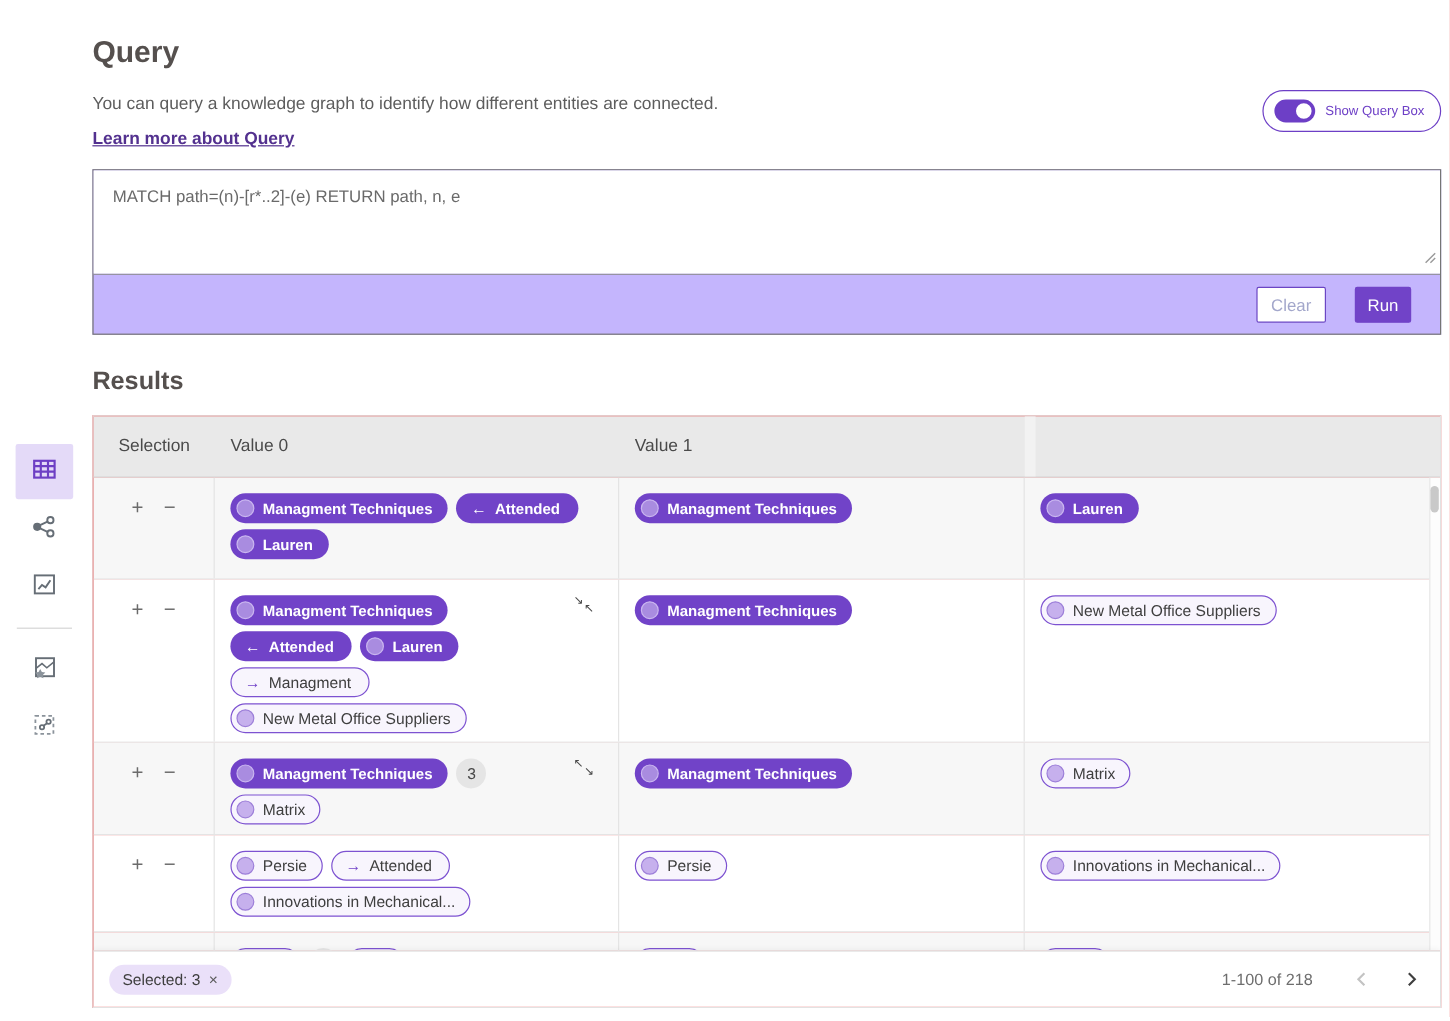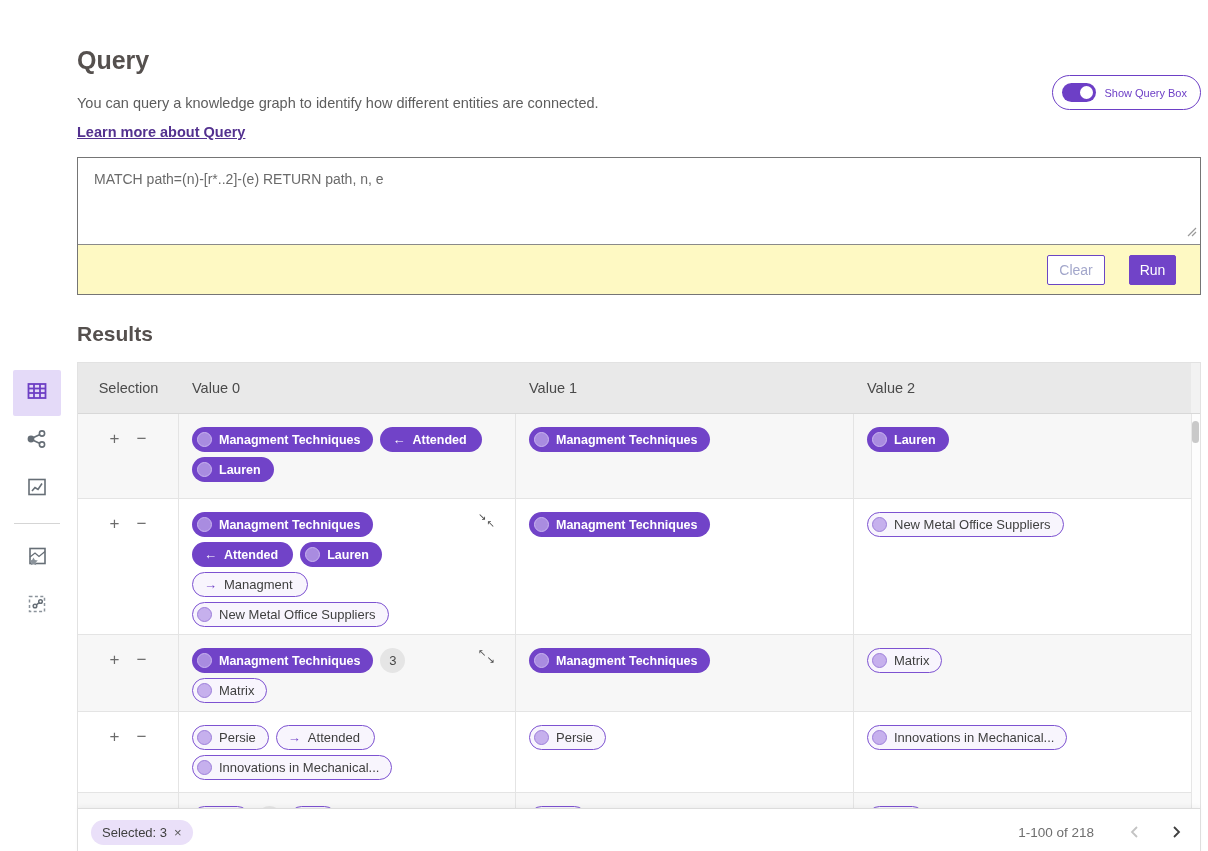--- a/index.html
+++ b/index.html
@@ -9,7 +9,7 @@
   .content { position:absolute; left:77px; top:0; width:1124px; }
 
   
-  .page-title { font-size:25px; font-weight:bold; color:#55504e; margin-top:46px; }
+  .page-title { font-size:25px; font-weight:bold; color:#55504e; margin-top:30px; }
   .desc { font-size:14.5px; color:#5d5d5d; margin-top:20px; }
   .learn-link { display:inline-block; margin-top:13px; font-size:14.5px; font-weight:bold;
     color:#53318f; text-decoration:underline; cursor:pointer; }

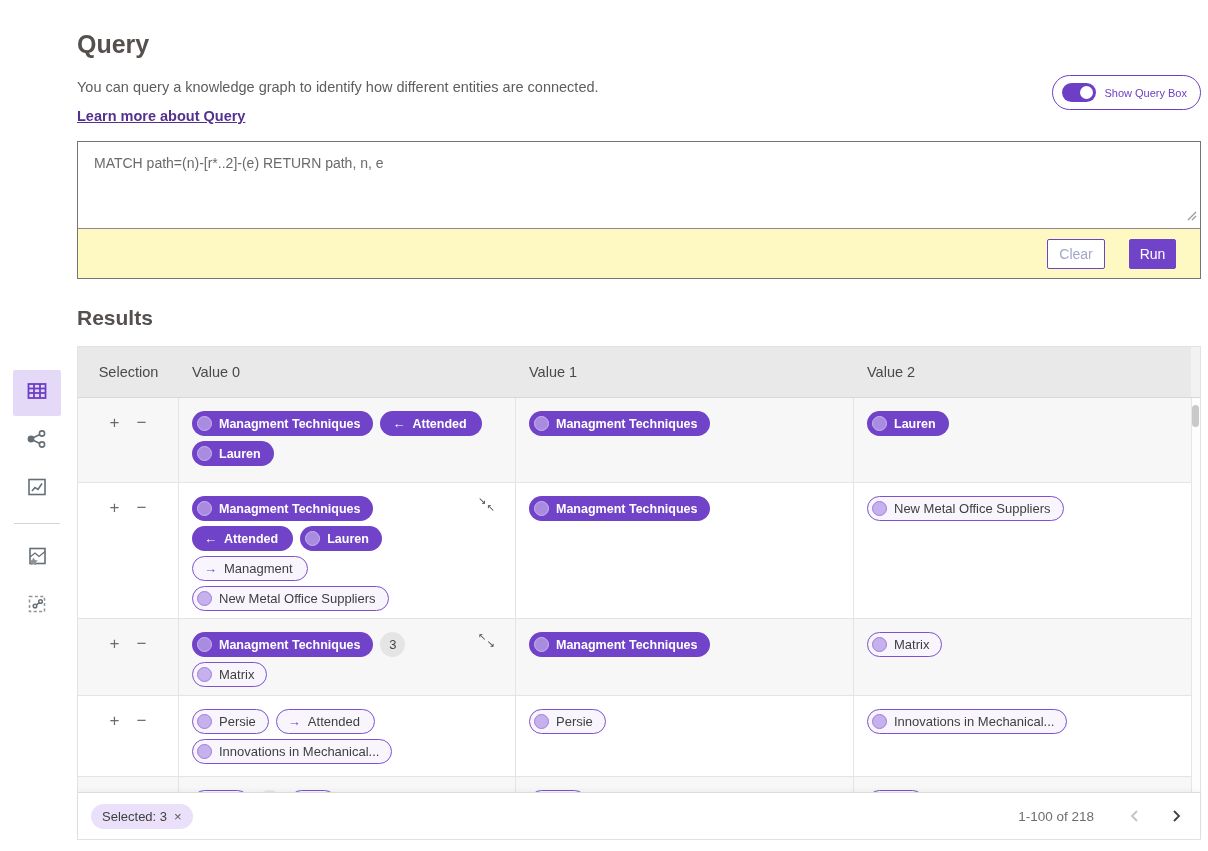--- a/index.html
+++ b/index.html
@@ -21,7 +21,7 @@
   .toggle-label { font-size:11px; color:var(--accent-dark,#6d3fc6); }
 
   
-  .query-box { margin-top:16px; border:1px solid #757575; background:#fef9c3; }
+  .query-box { margin-top:16px; border:1px solid #757575; background:#c4b5fd; }
   .query-input-wrap { position:relative; border-bottom:1px solid #8a8a8a; }
   textarea.query-input { width:100%; height:86px; border:none; outline:none; resize:none;
     font-family:"Liberation Sans", sans-serif; font-size:14px; color:#6a6a6a; padding:13px 16px; display:block; background:#fff; }

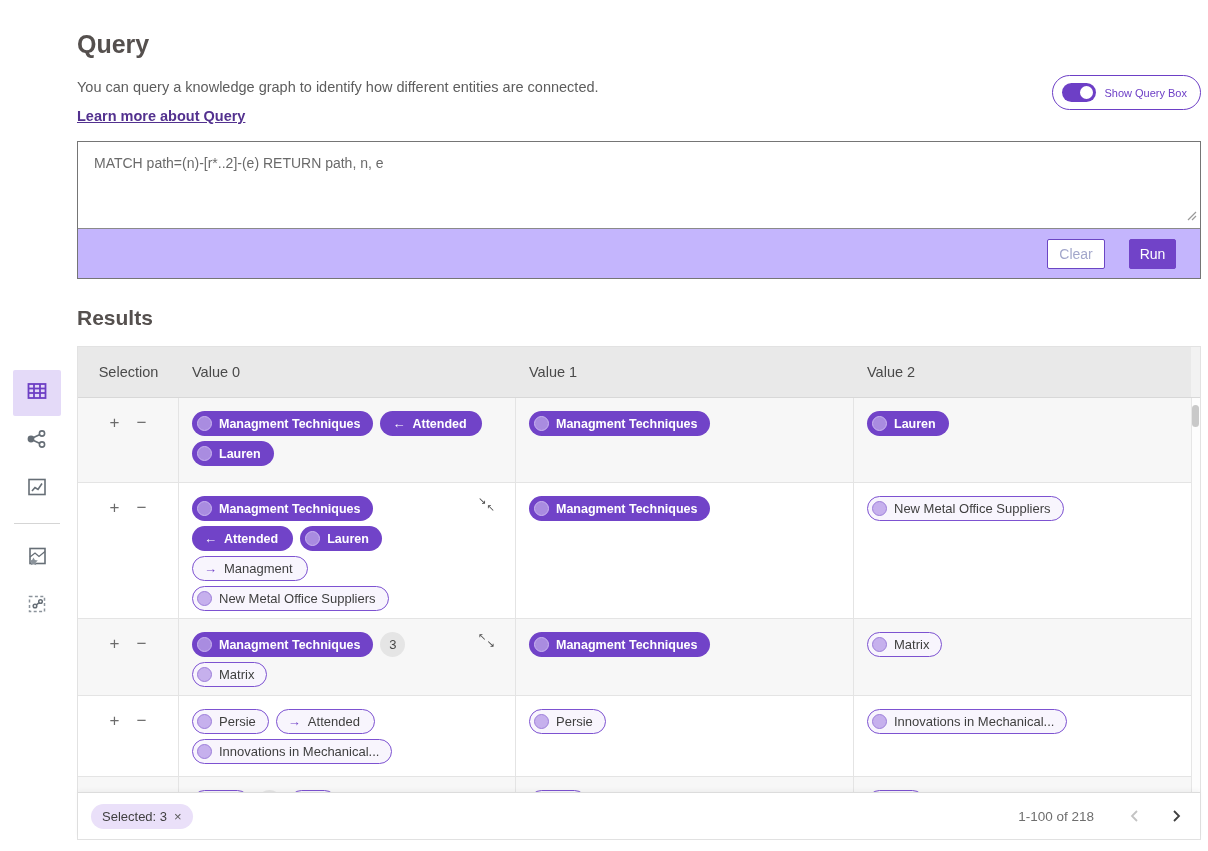--- a/index.html
+++ b/index.html
@@ -190,7 +190,6 @@
       <div class="th sel">Selection</div>
       <div class="th v0">Value 0</div>
       <div class="th v1">Value 1</div>
-      <div class="th v2">Value 2</div>
       <div class="th gutter"></div>
     </div>
 

